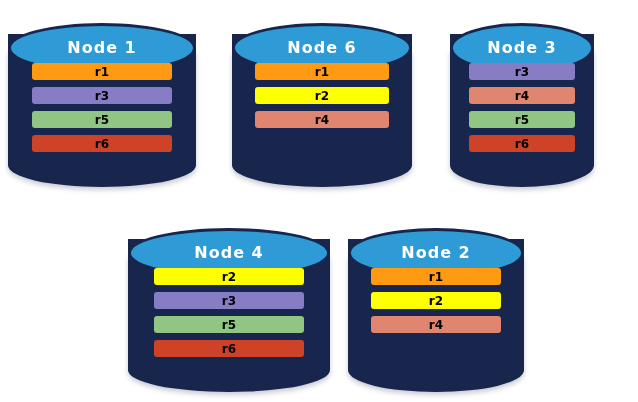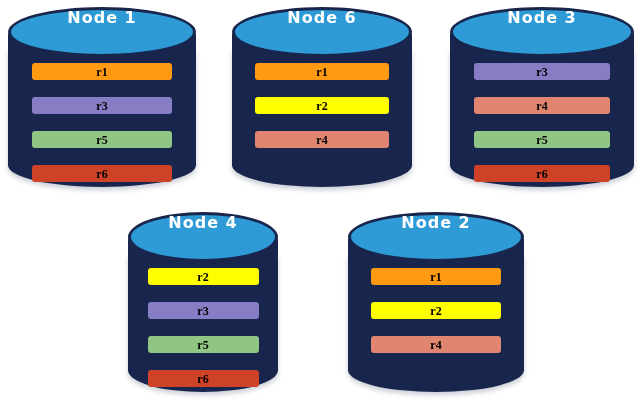--- a/index.html
+++ b/index.html
@@ -55,13 +55,14 @@
     position: absolute;
     left: 0;
     right: 0;
-    top: 0;
+    top: 16px;
     height: 50px;
     background: #2E9BD6;
     border: 3px solid #18254C;
     border-radius: 50%;
     box-sizing: border-box;
     display: flex;
+    align-items: center;
     justify-content: center;
     z-index: 3;
   }

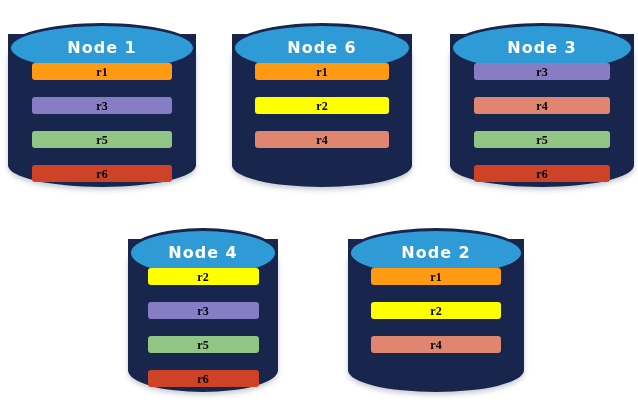--- a/index.html
+++ b/index.html
@@ -155,7 +155,7 @@
         </div>
       </div>
     </div>
-    <div class="node" style="left: 450px; top: 7px; width: 184px; height: 180px; padding-left: 16px;">
+    <div class="node" style="left: 450px; top: 7px; width: 144px; height: 180px; padding-left: 16px;">
       <div class="node-body">
         <div class="node-body-top-fill"></div>
       </div>

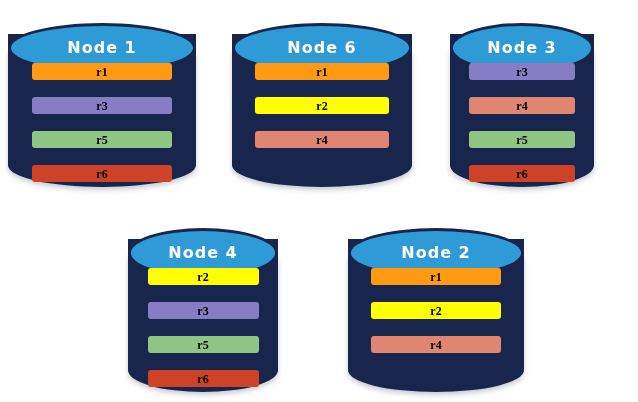--- a/index.html
+++ b/index.html
@@ -87,8 +87,7 @@
     display: flex;
     flex-direction: column;
     align-items: center;
-    gap: 17px;
-    font-family: Liberation Serif, serif;
+    gap: 7px;
   }
 
   .record-bar {

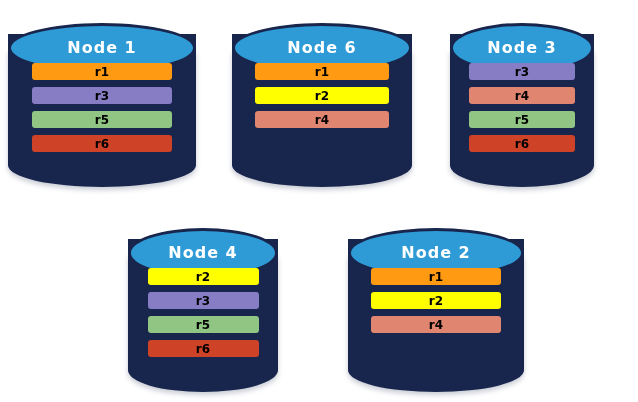--- a/index.html
+++ b/index.html
@@ -176,7 +176,7 @@
         </div>
       </div>
     </div>
-    <div class="node" style="left: 128px; top: 212px; width: 150px; height: 180px;">
+    <div class="node" style="left: 128px; top: 212px; width: 202px; height: 180px;">
       <div class="node-body">
         <div class="node-body-top-fill"></div>
       </div>

